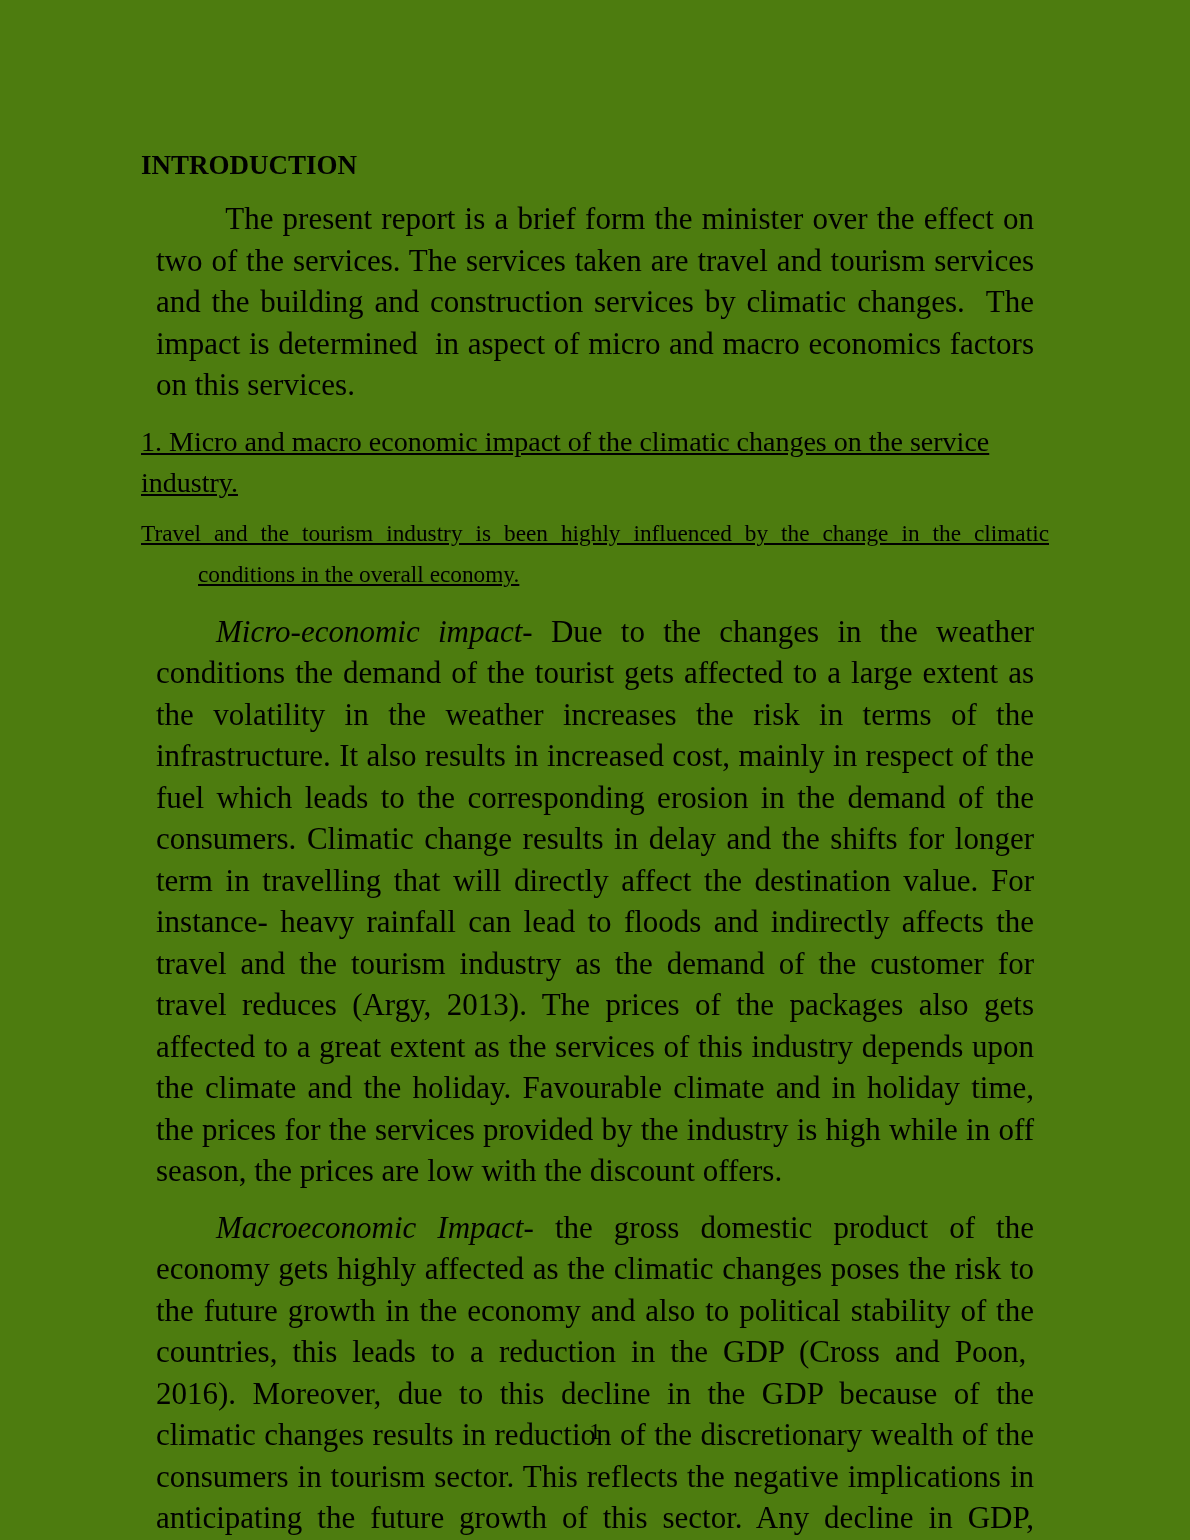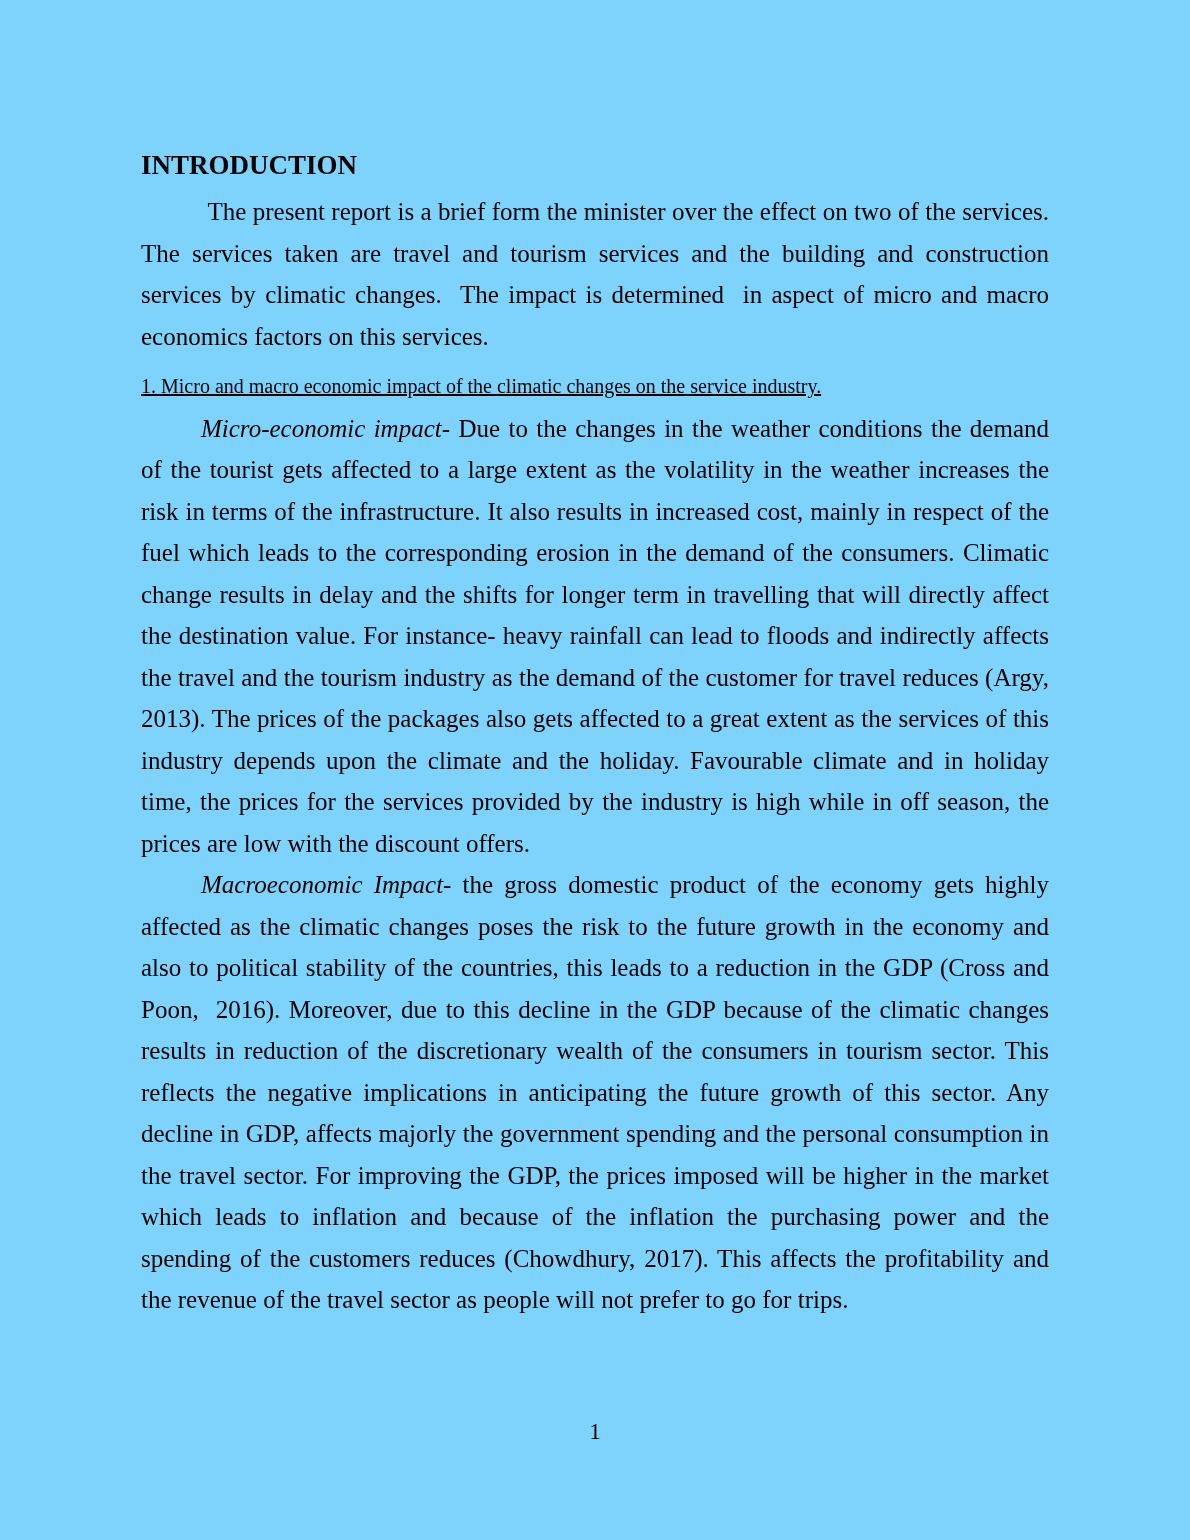--- a/index.html
+++ b/index.html
@@ -11,7 +11,7 @@
     position: relative;
     width: 1190px;
     height: 1540px;
-    background: #7dd3fc;
+    background: #4d7c0f;
     color: #000000;
     font-family: "Liberation Serif", "DejaVu Serif", serif;
     overflow: hidden;

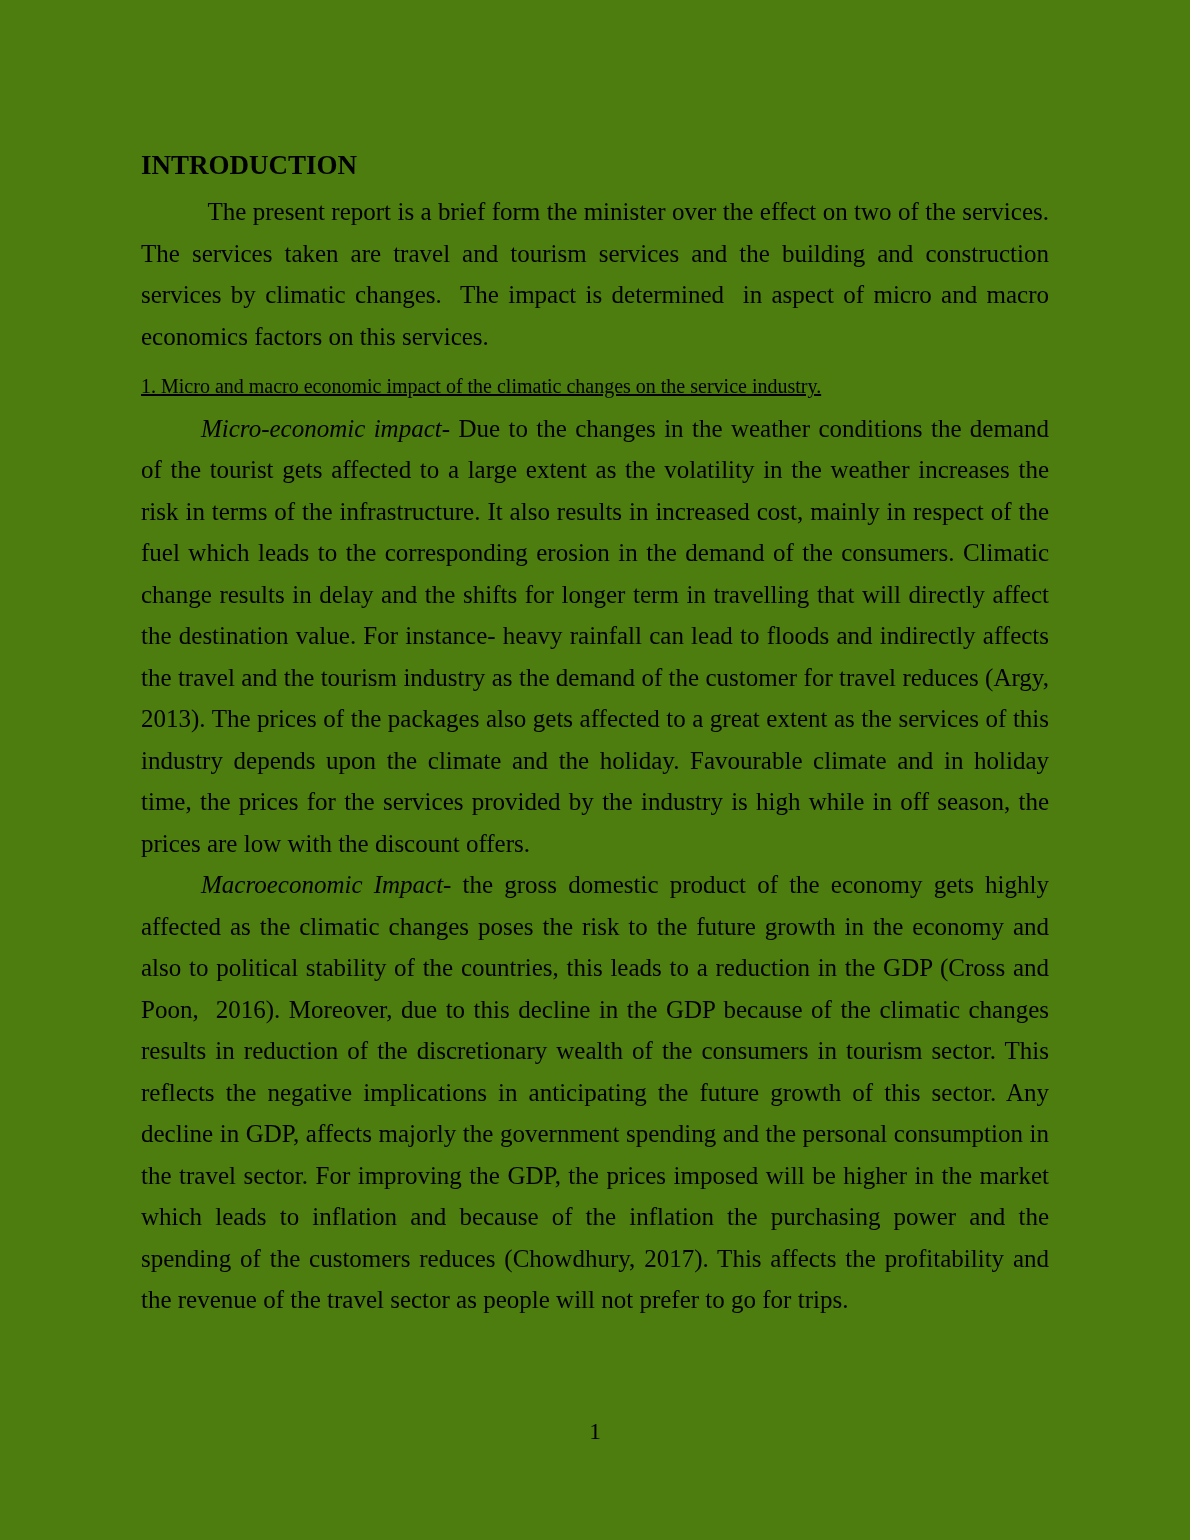--- a/index.html
+++ b/index.html
@@ -29,11 +29,11 @@
     margin: 0 0 8px 0;
   }
   .body-para {
-    font-size: 25px;
+    font-size: 31px;
     line-height: 41.5px;
     text-align: justify;
     text-indent: 60px;
-    margin: 0;
+    margin: 15px;
   }
   .heading-underline {
     font-size: 20px;

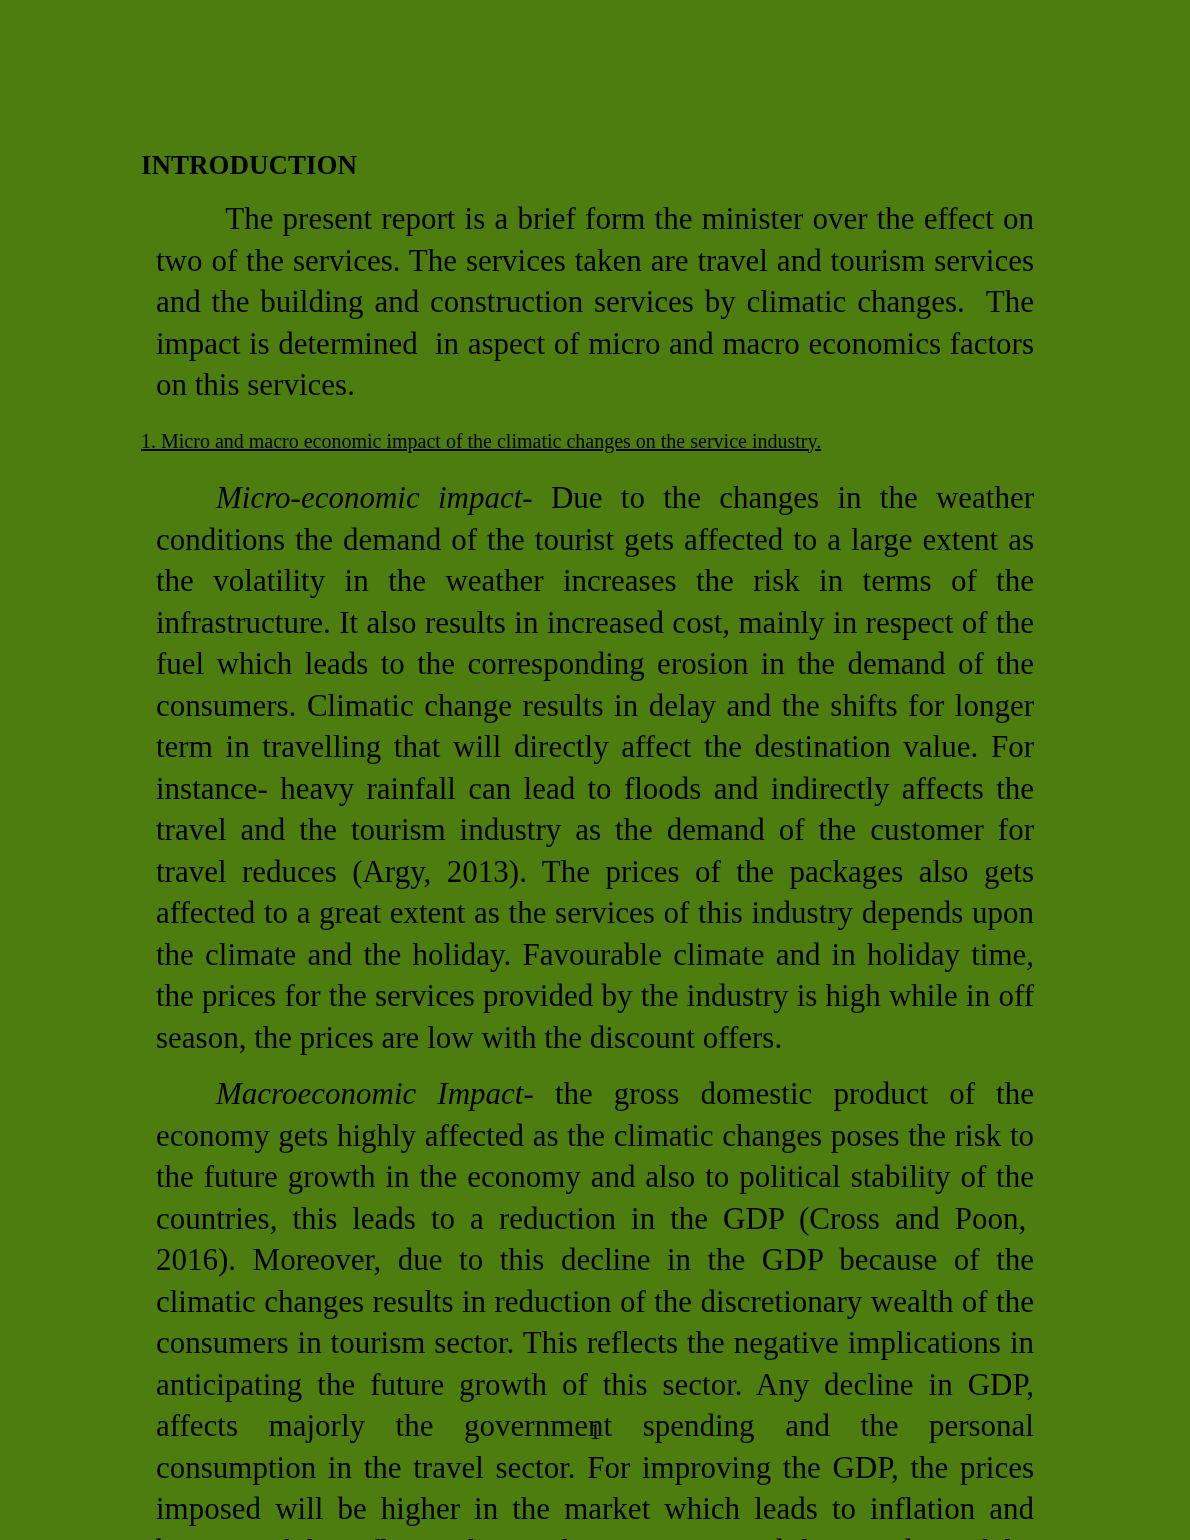--- a/index.html
+++ b/index.html
@@ -36,7 +36,7 @@
     margin: 15px;
   }
   .heading-underline {
-    font-size: 20px;
+    font-size: 28px;
     line-height: 41.5px;
     text-decoration: underline;
     margin: 9px 0 0 0;

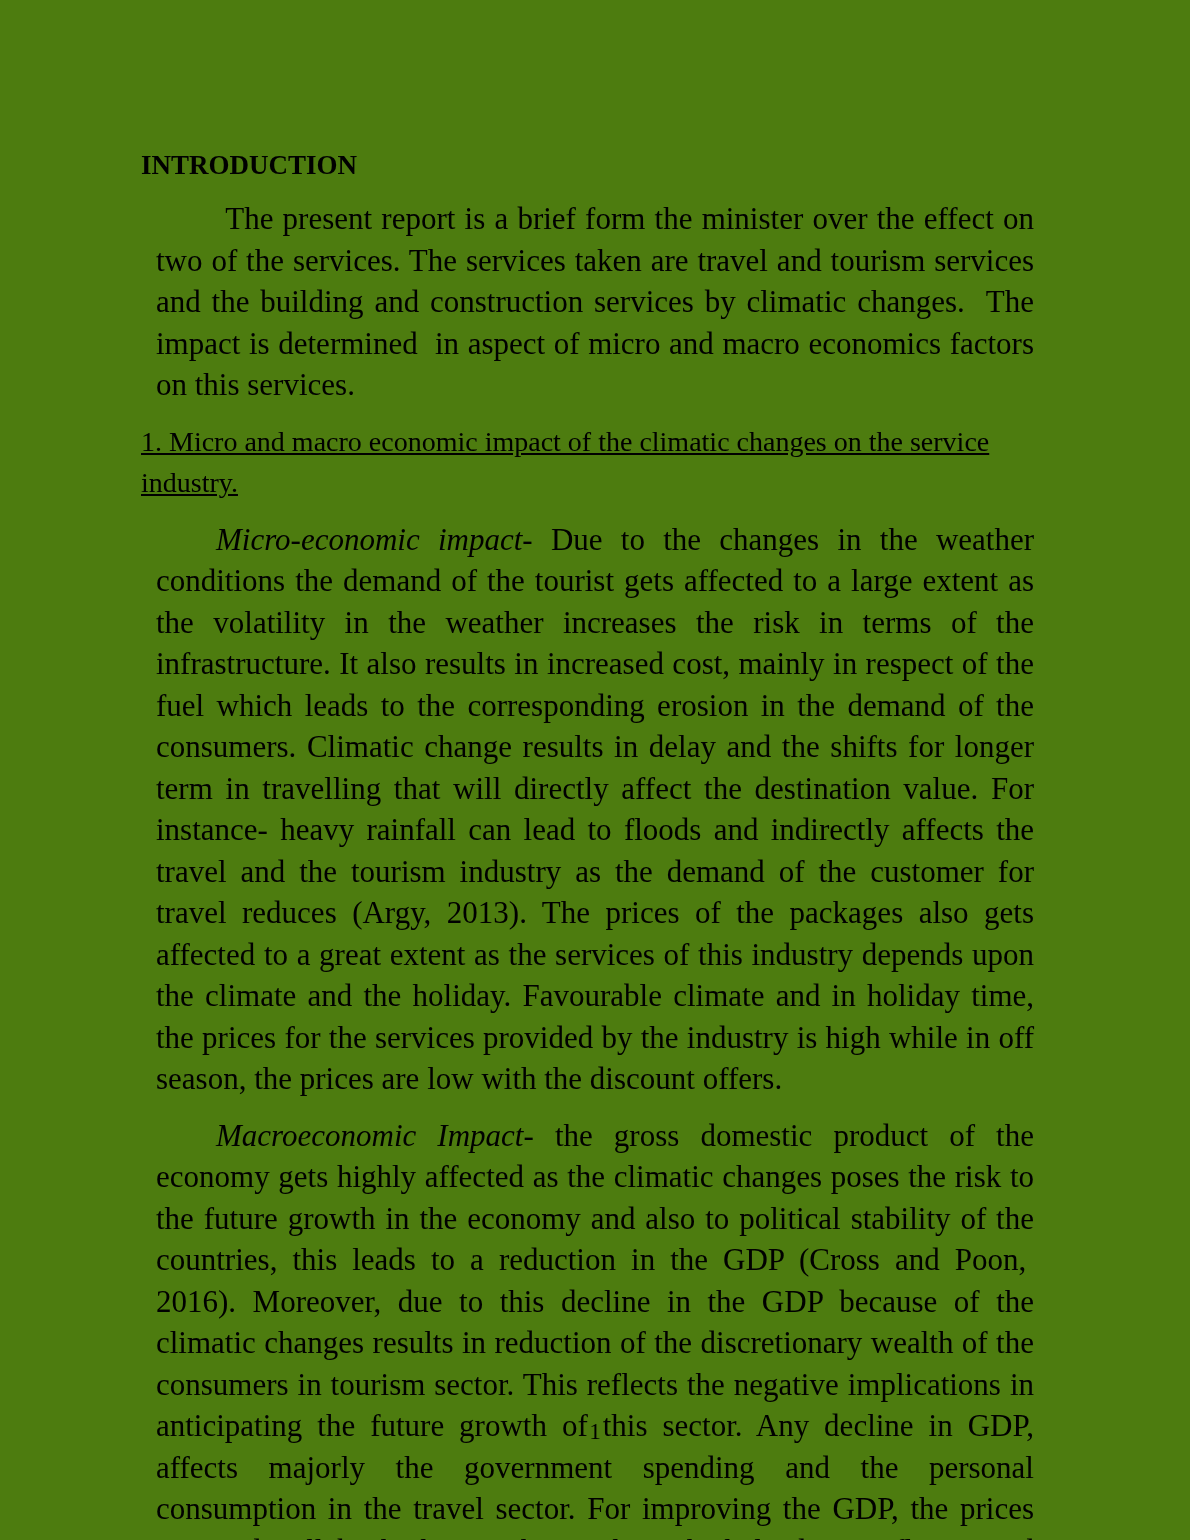--- a/index.html
+++ b/index.html
@@ -76,6 +76,7 @@
 
     <p class="heading-underline">1. Micro and macro economic impact of the climatic changes on the service industry.</p>
 
+    <p class="subheading-underline">Travel and the tourism industry is been highly influenced by the change in the climatic conditions in the overall economy.</p>
 
     <p class="body-para"><span class="lead">Micro-economic impact-</span><span> Due to the changes in the weather conditions the demand of the tourist gets affected to a large extent as the volatility in the weather increases the risk in terms of the infrastructure. It also results in increased cost, mainly in respect of the fuel which leads to the corresponding erosion in the demand of the consumers. Climatic change results in delay and the shifts for longer term in travelling that will directly affect the destination value. For instance- heavy rainfall can lead to floods and indirectly affects the travel and the tourism industry as the demand of the customer for travel reduces (Argy, 2013). The prices of the packages also gets affected to a great extent as the services of this industry depends upon the climate and the holiday. Favourable climate and in holiday time, the prices for the services provided by the industry is high while in off season, the prices are low with the discount offers.</span></p>
 

